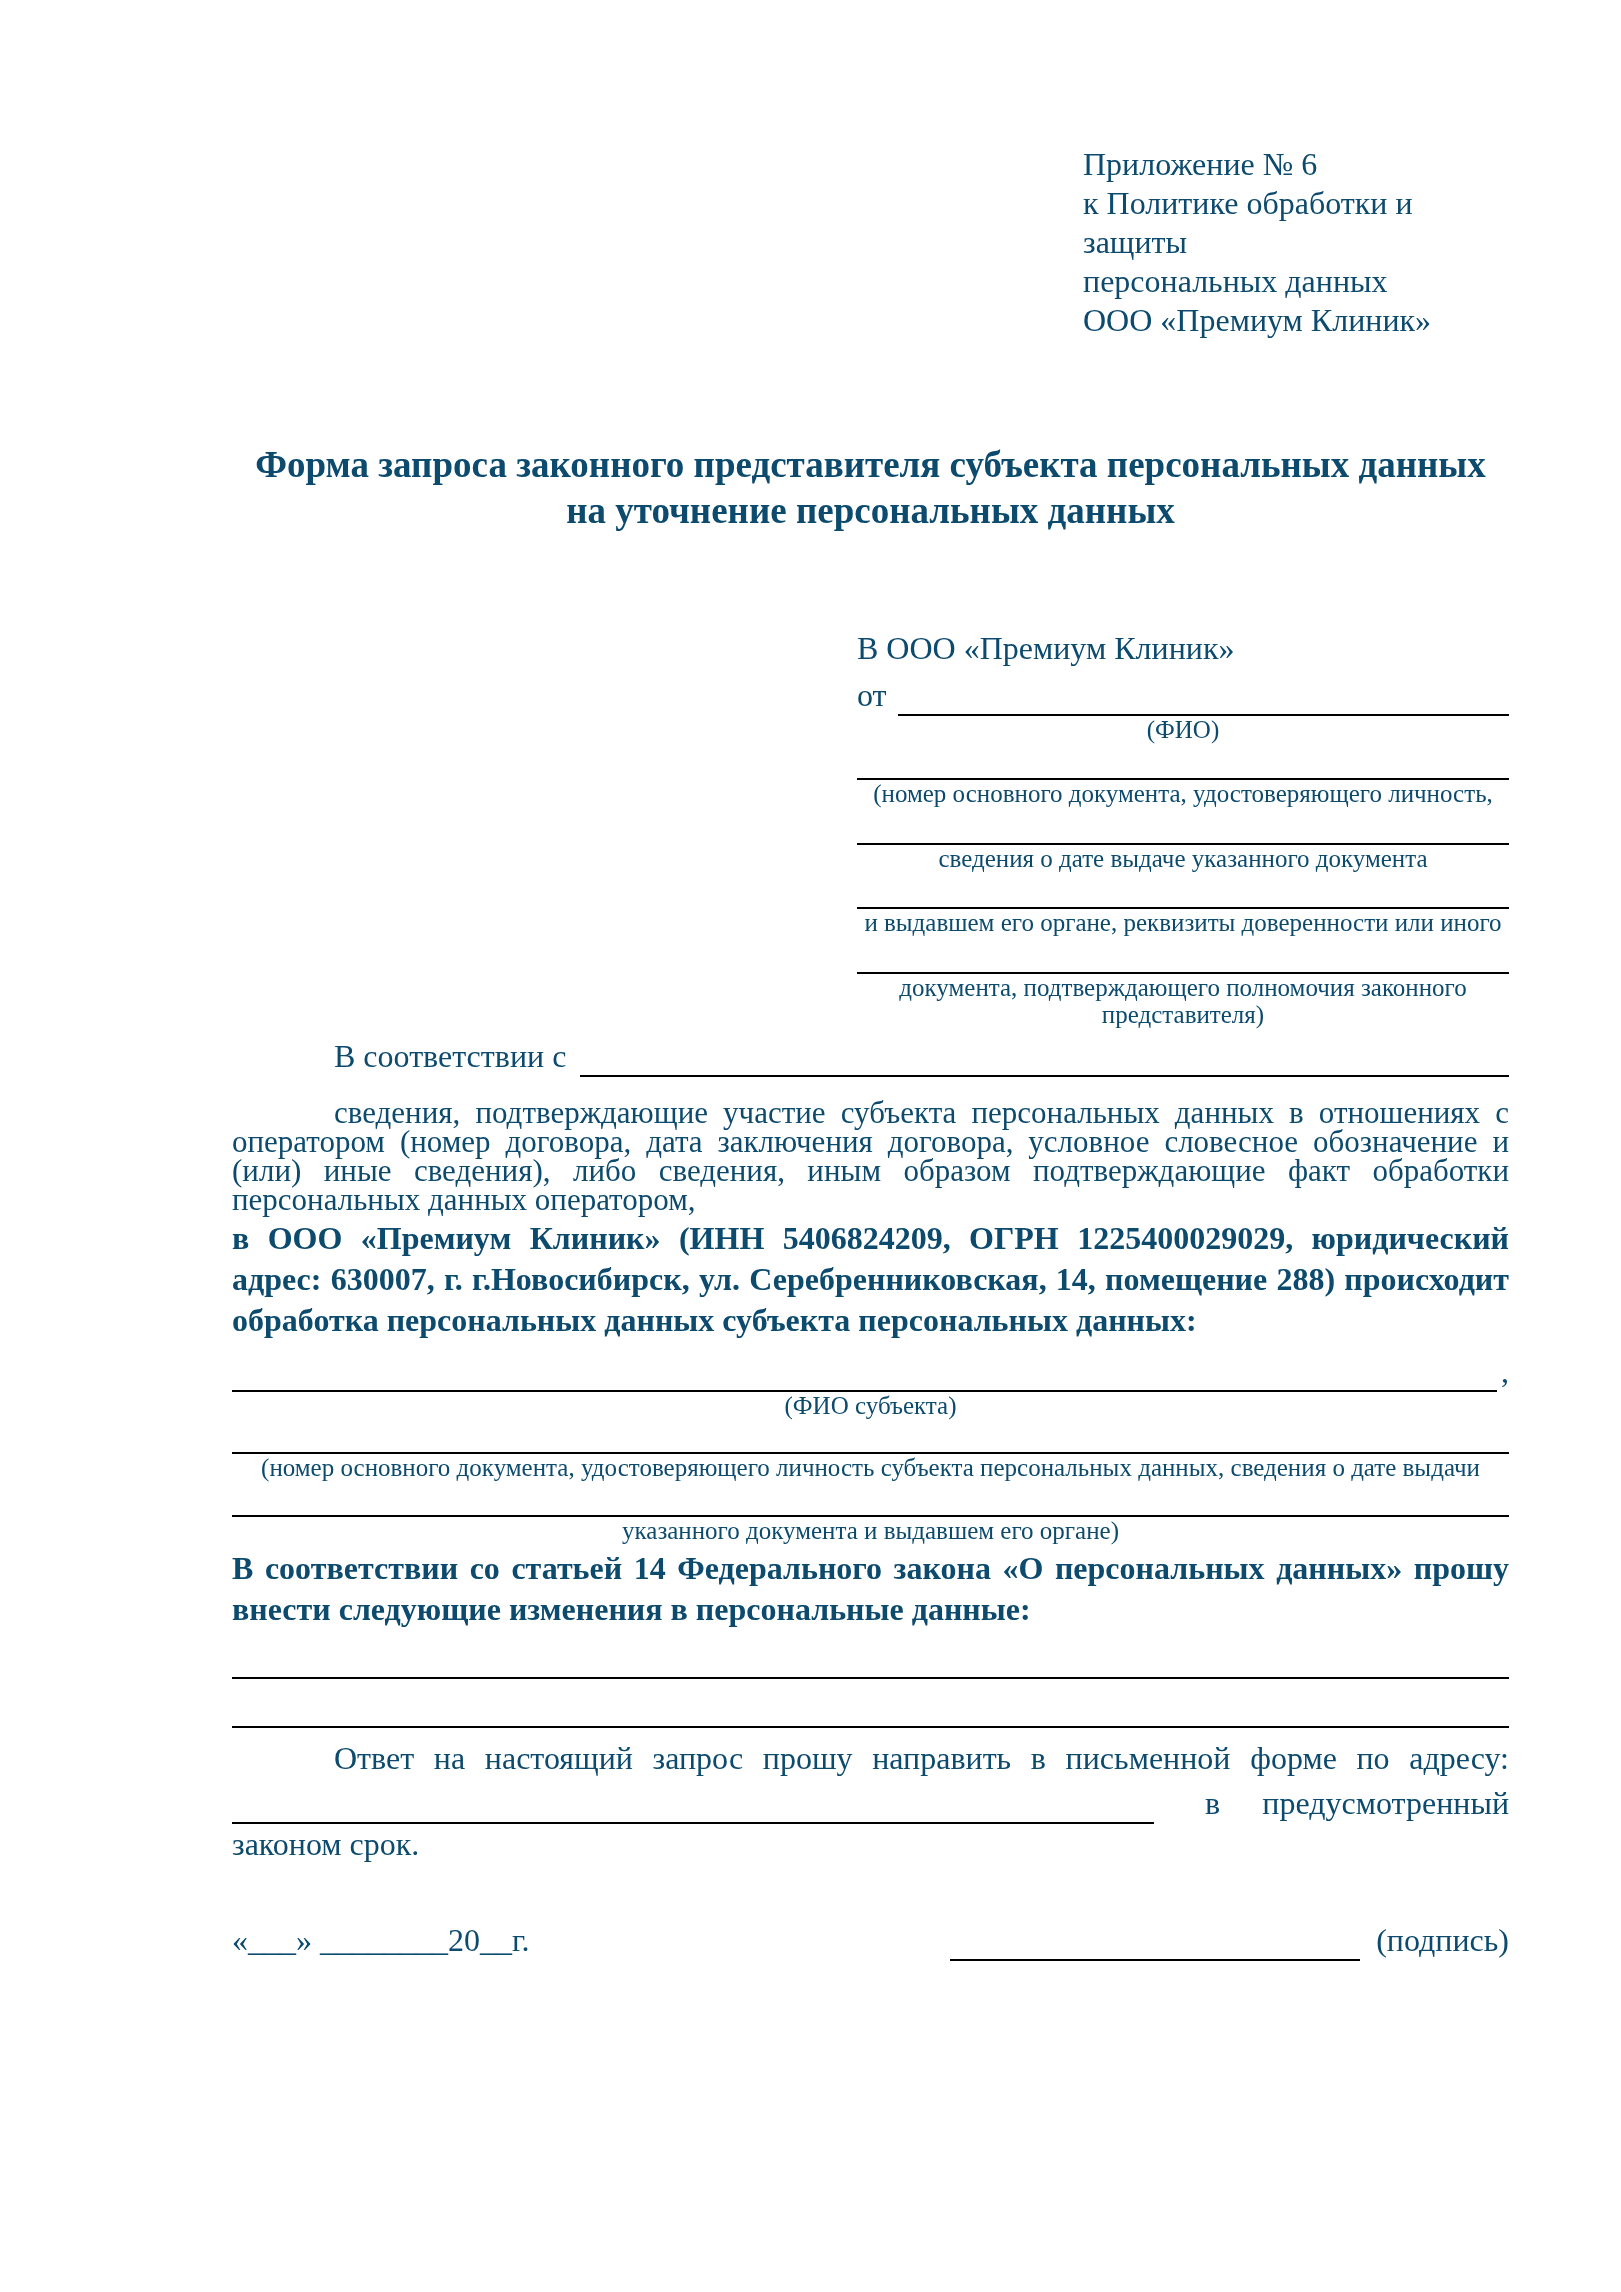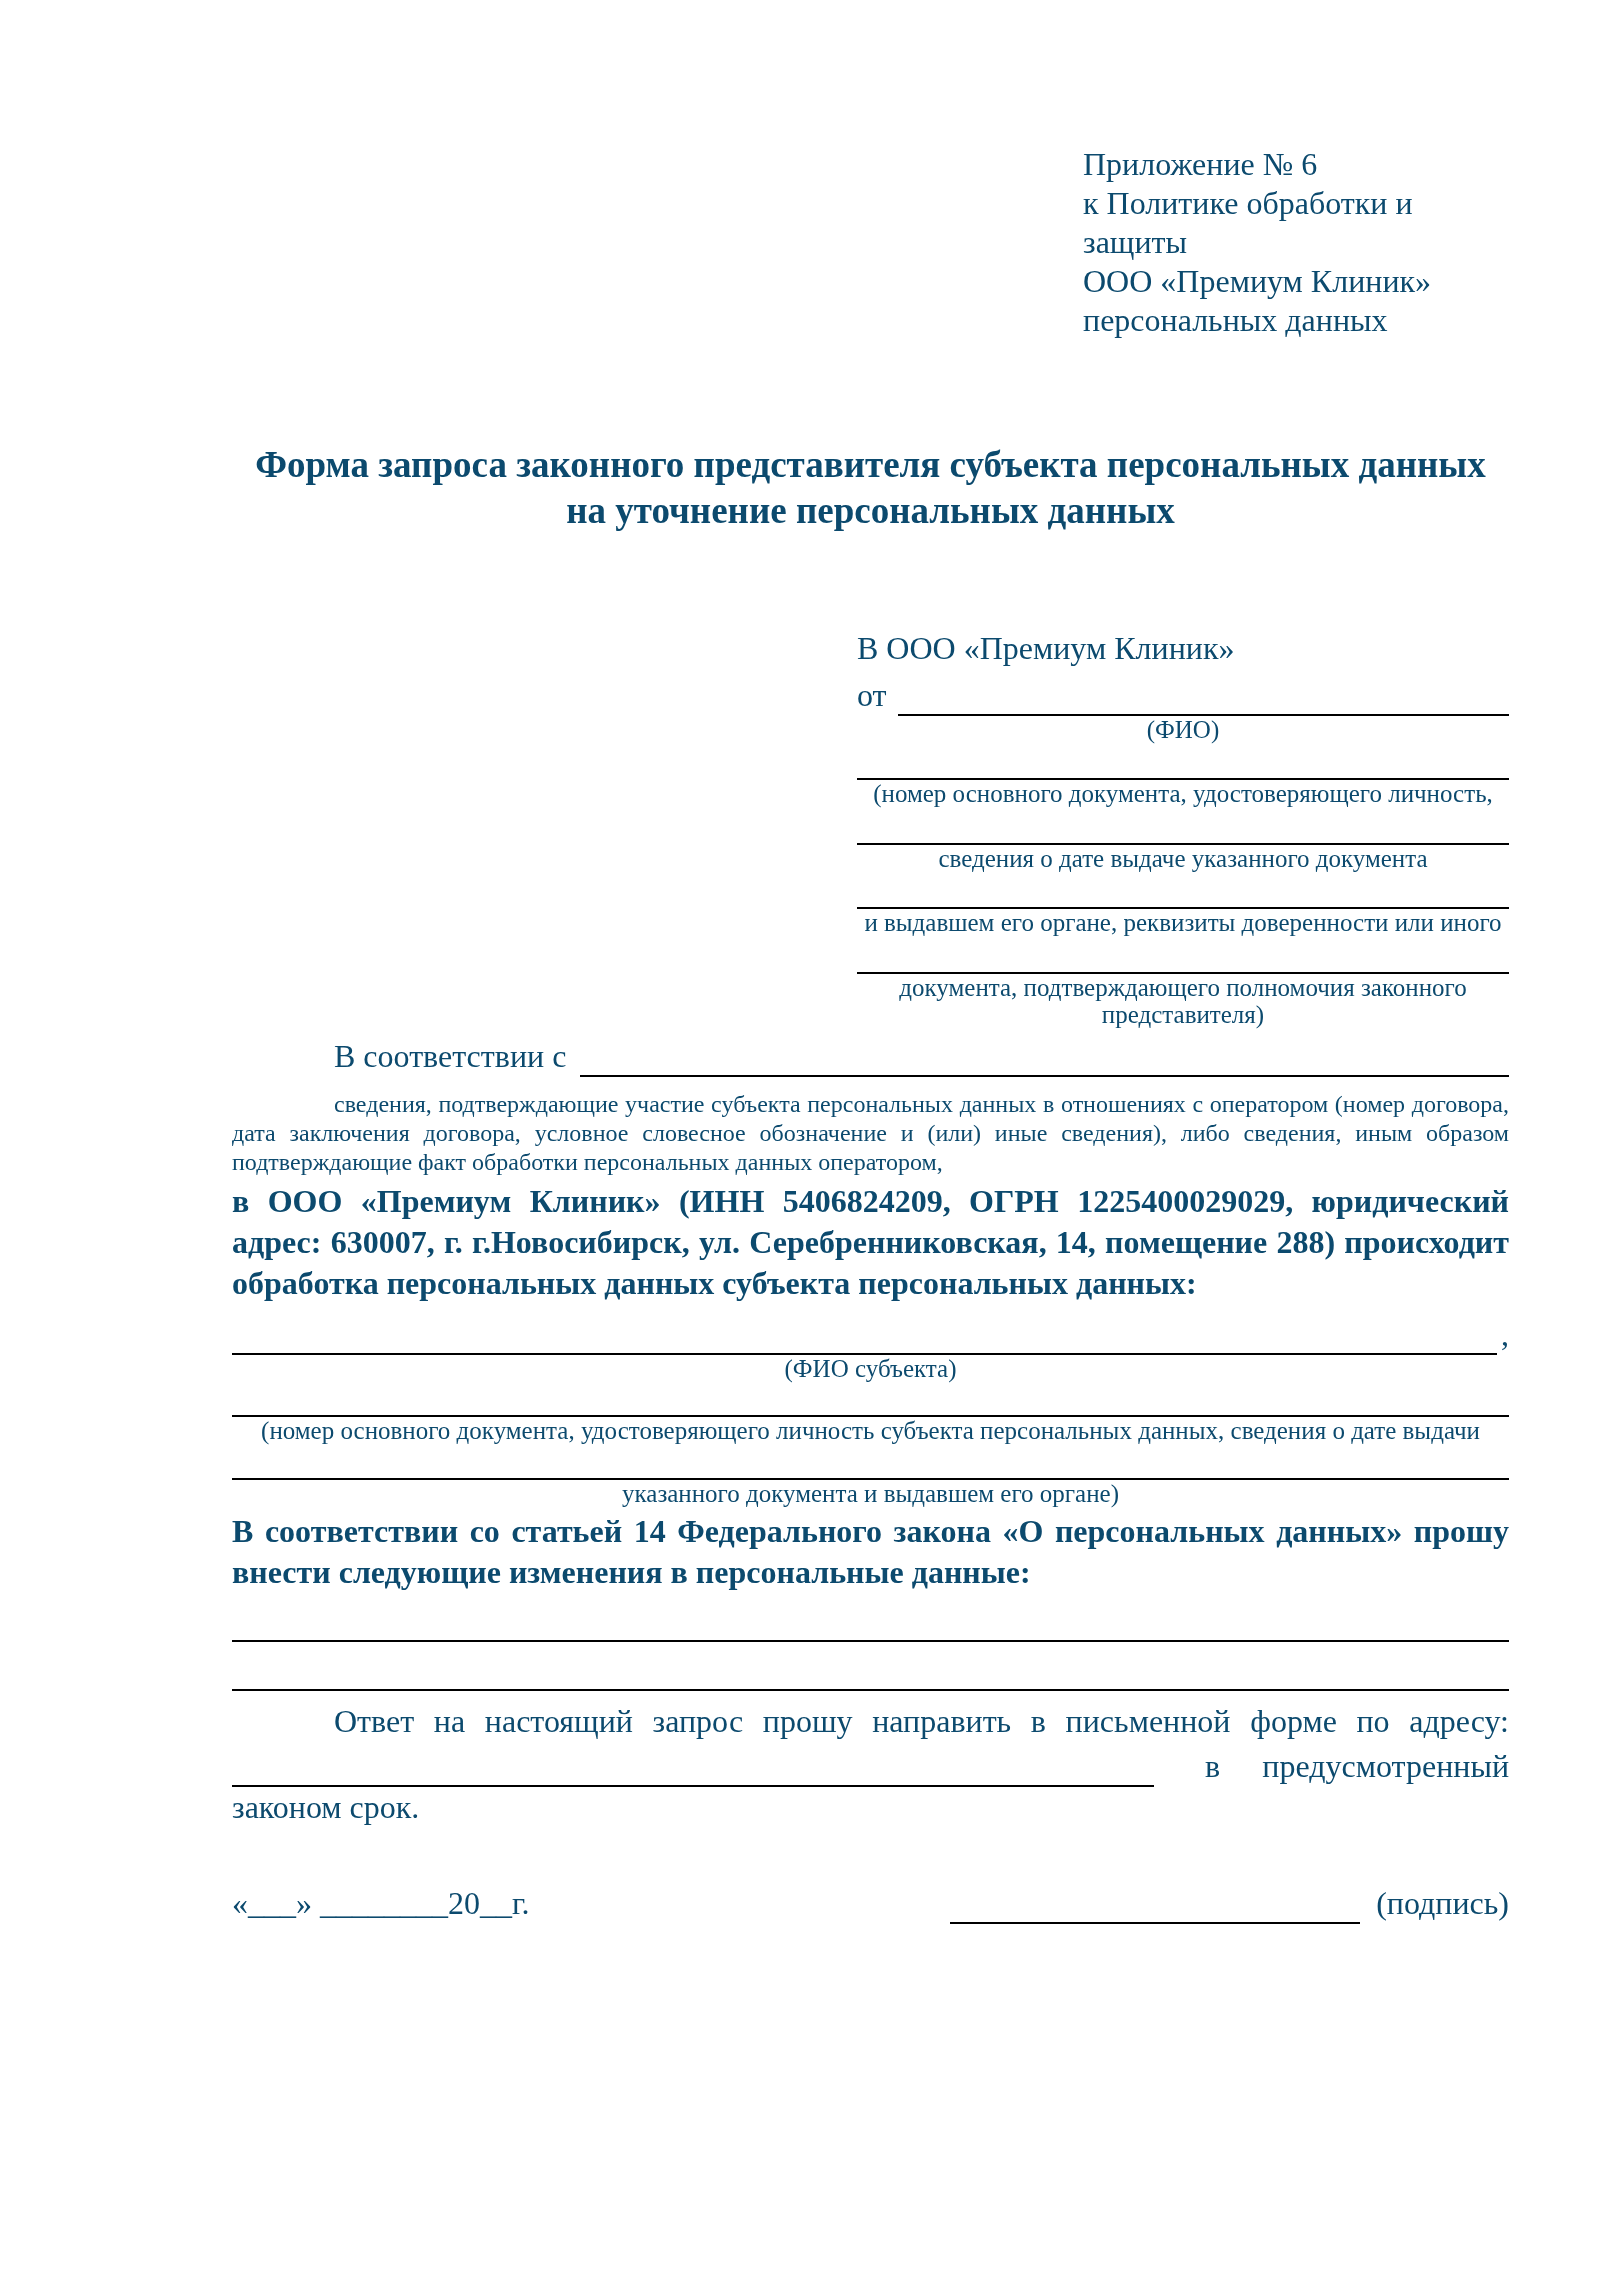--- a/index.html
+++ b/index.html
@@ -64,8 +64,8 @@
   <div class="annex">
     <div>Приложение № 6</div>
     <div>к Политике обработки и защиты</div>
+    <div>персональных данных</div>
     <div>ООО «Премиум Клиник»</div>
-    <div>персональных данных</div>
   </div>
 
   <div class="doc-title">

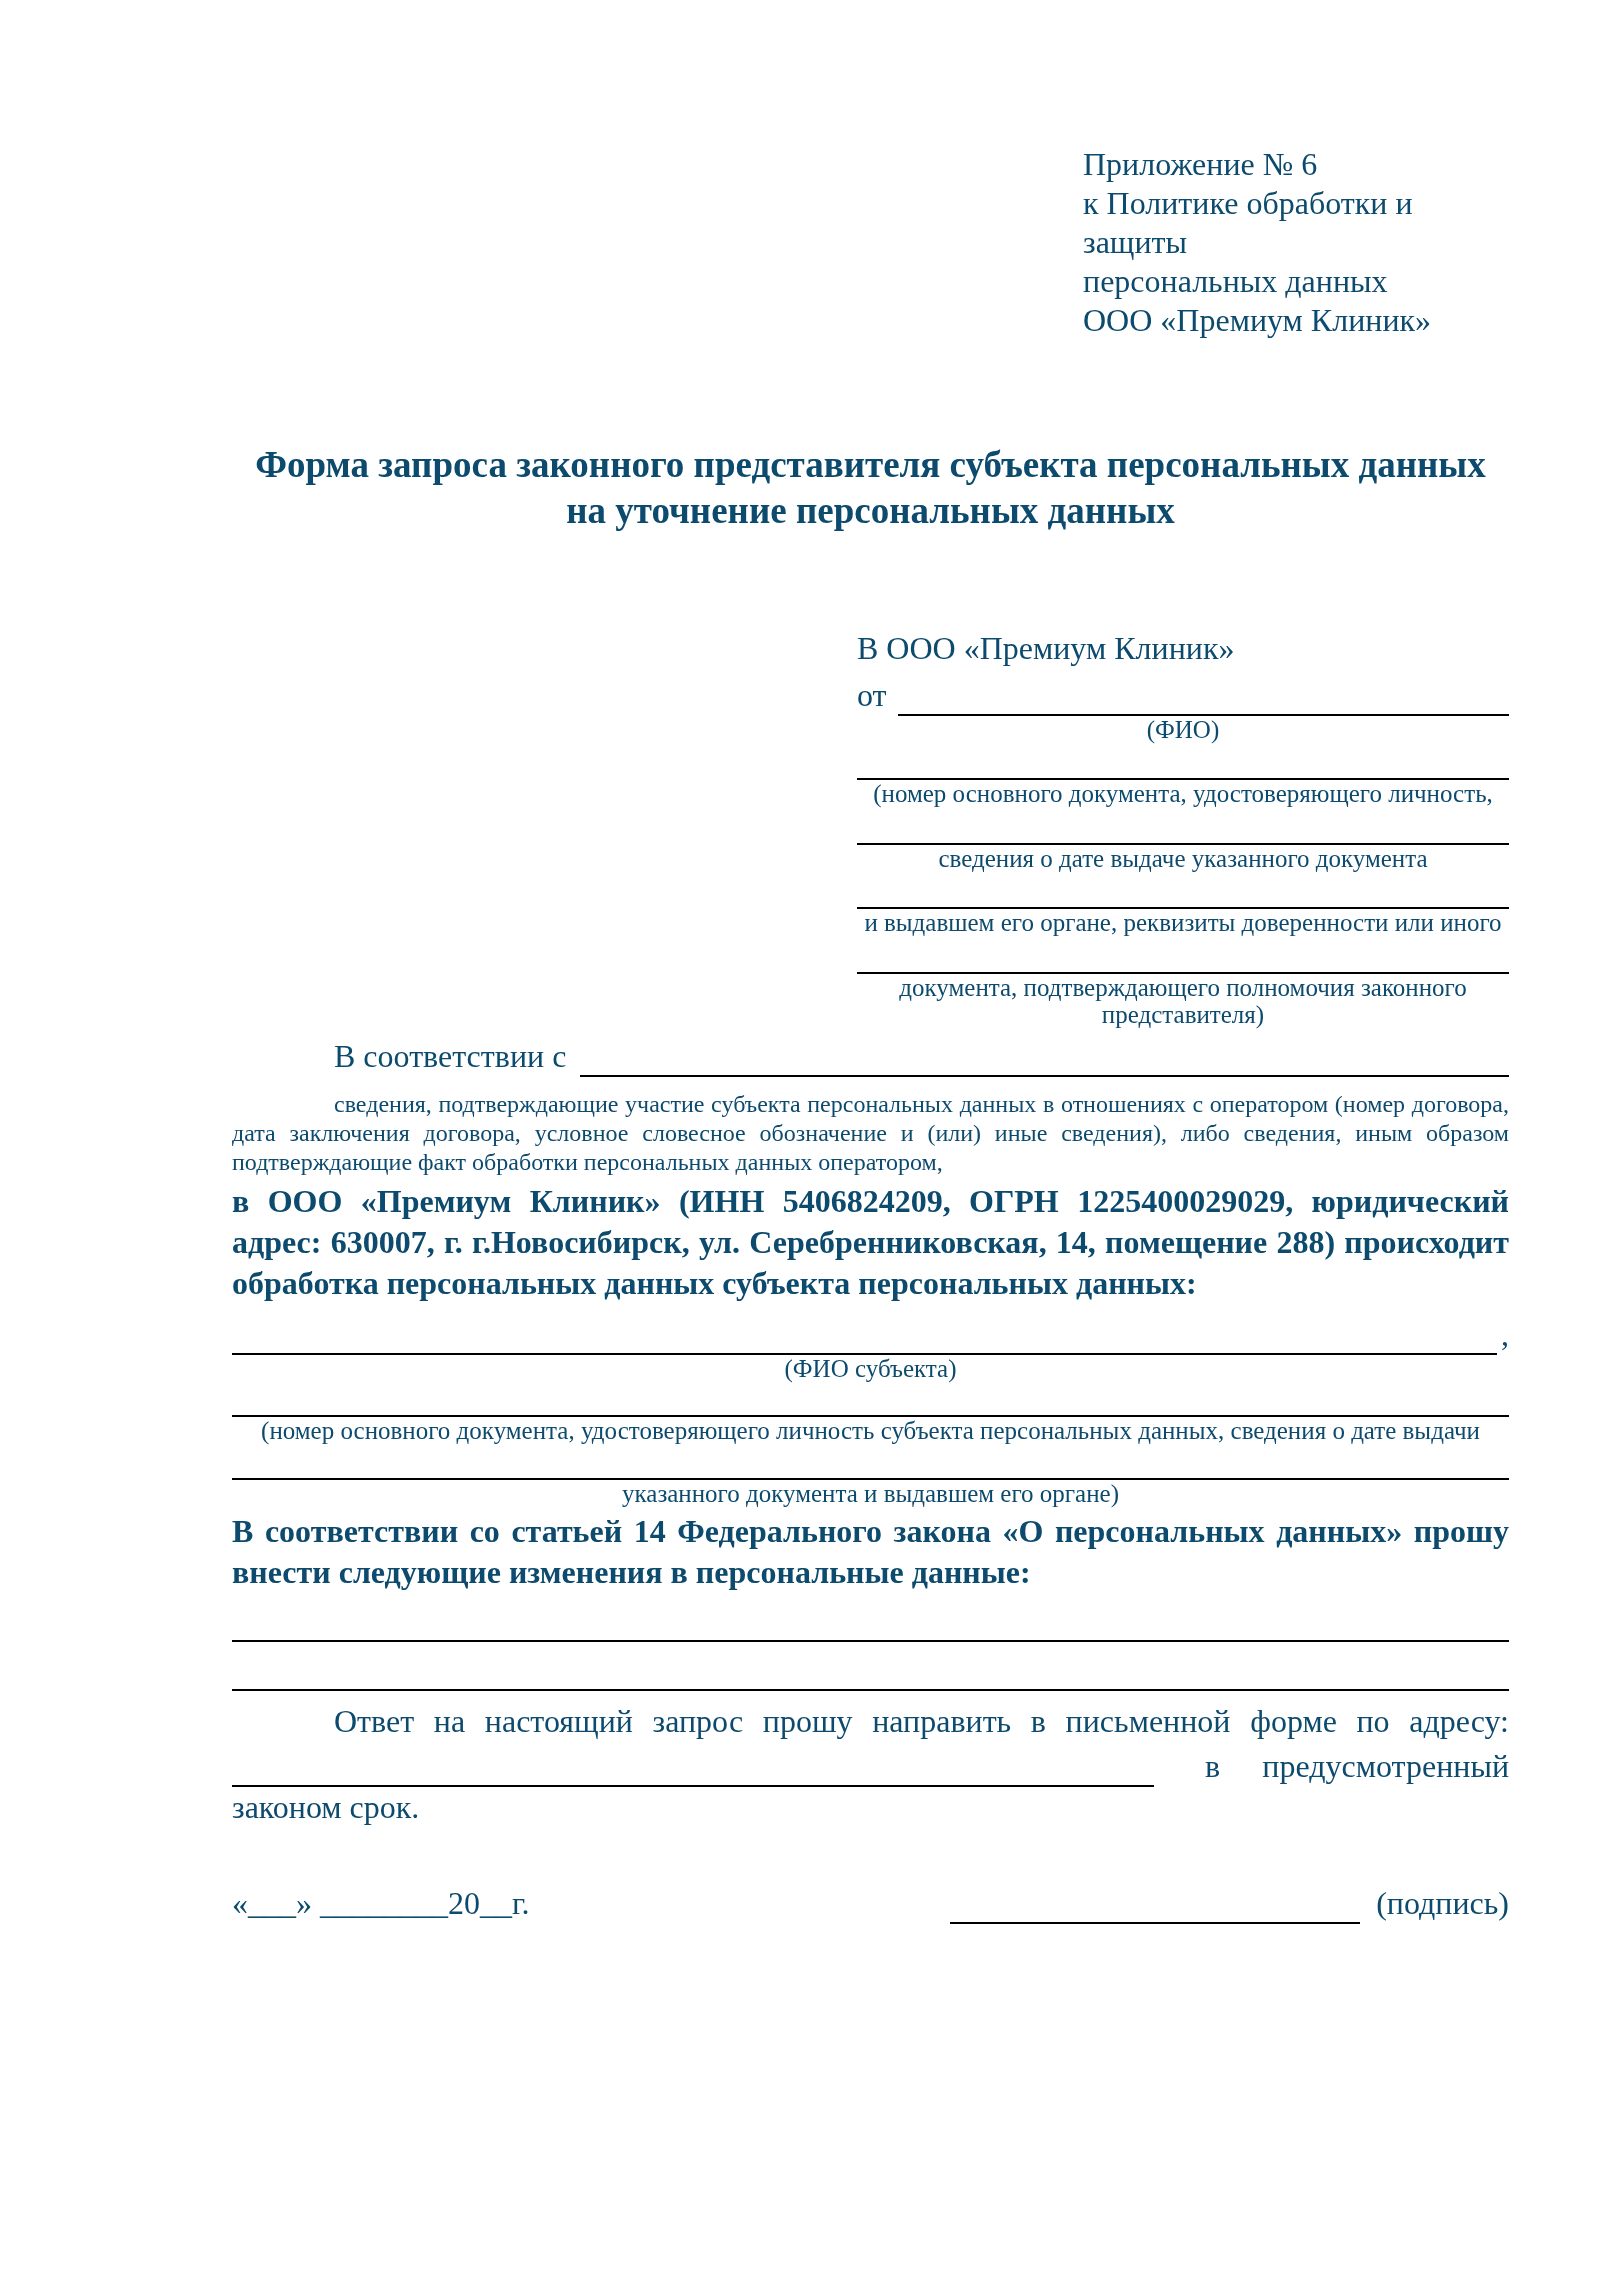--- a/index.html
+++ b/index.html
@@ -35,7 +35,7 @@
   .intro-row { display: flex; align-items: flex-end; margin-top: 7.8px; }
   .intro-row .lead { white-space: nowrap; padding-left: 102px; }
   .intro-row .blank { flex: 1; border-bottom: 2.9px solid #000; margin-left: 13.7px; }
-  .footnote { font-size: 24px; line-height: 29px; text-align: justify; text-indent: 102px; margin-top: 13px; }
+  .footnote { font-size: 31px; line-height: 29px; text-align: justify; text-indent: 102px; margin-top: 21px; }
   .para { text-align: justify; margin-top: 3.9px; font-weight: bold; }
   .fio-row { display: flex; align-items: flex-end; margin-top: 9.8px; }
   .fio-row .blank { flex: 1; border-bottom: 2.9px solid #000; height: 25.5px; }

